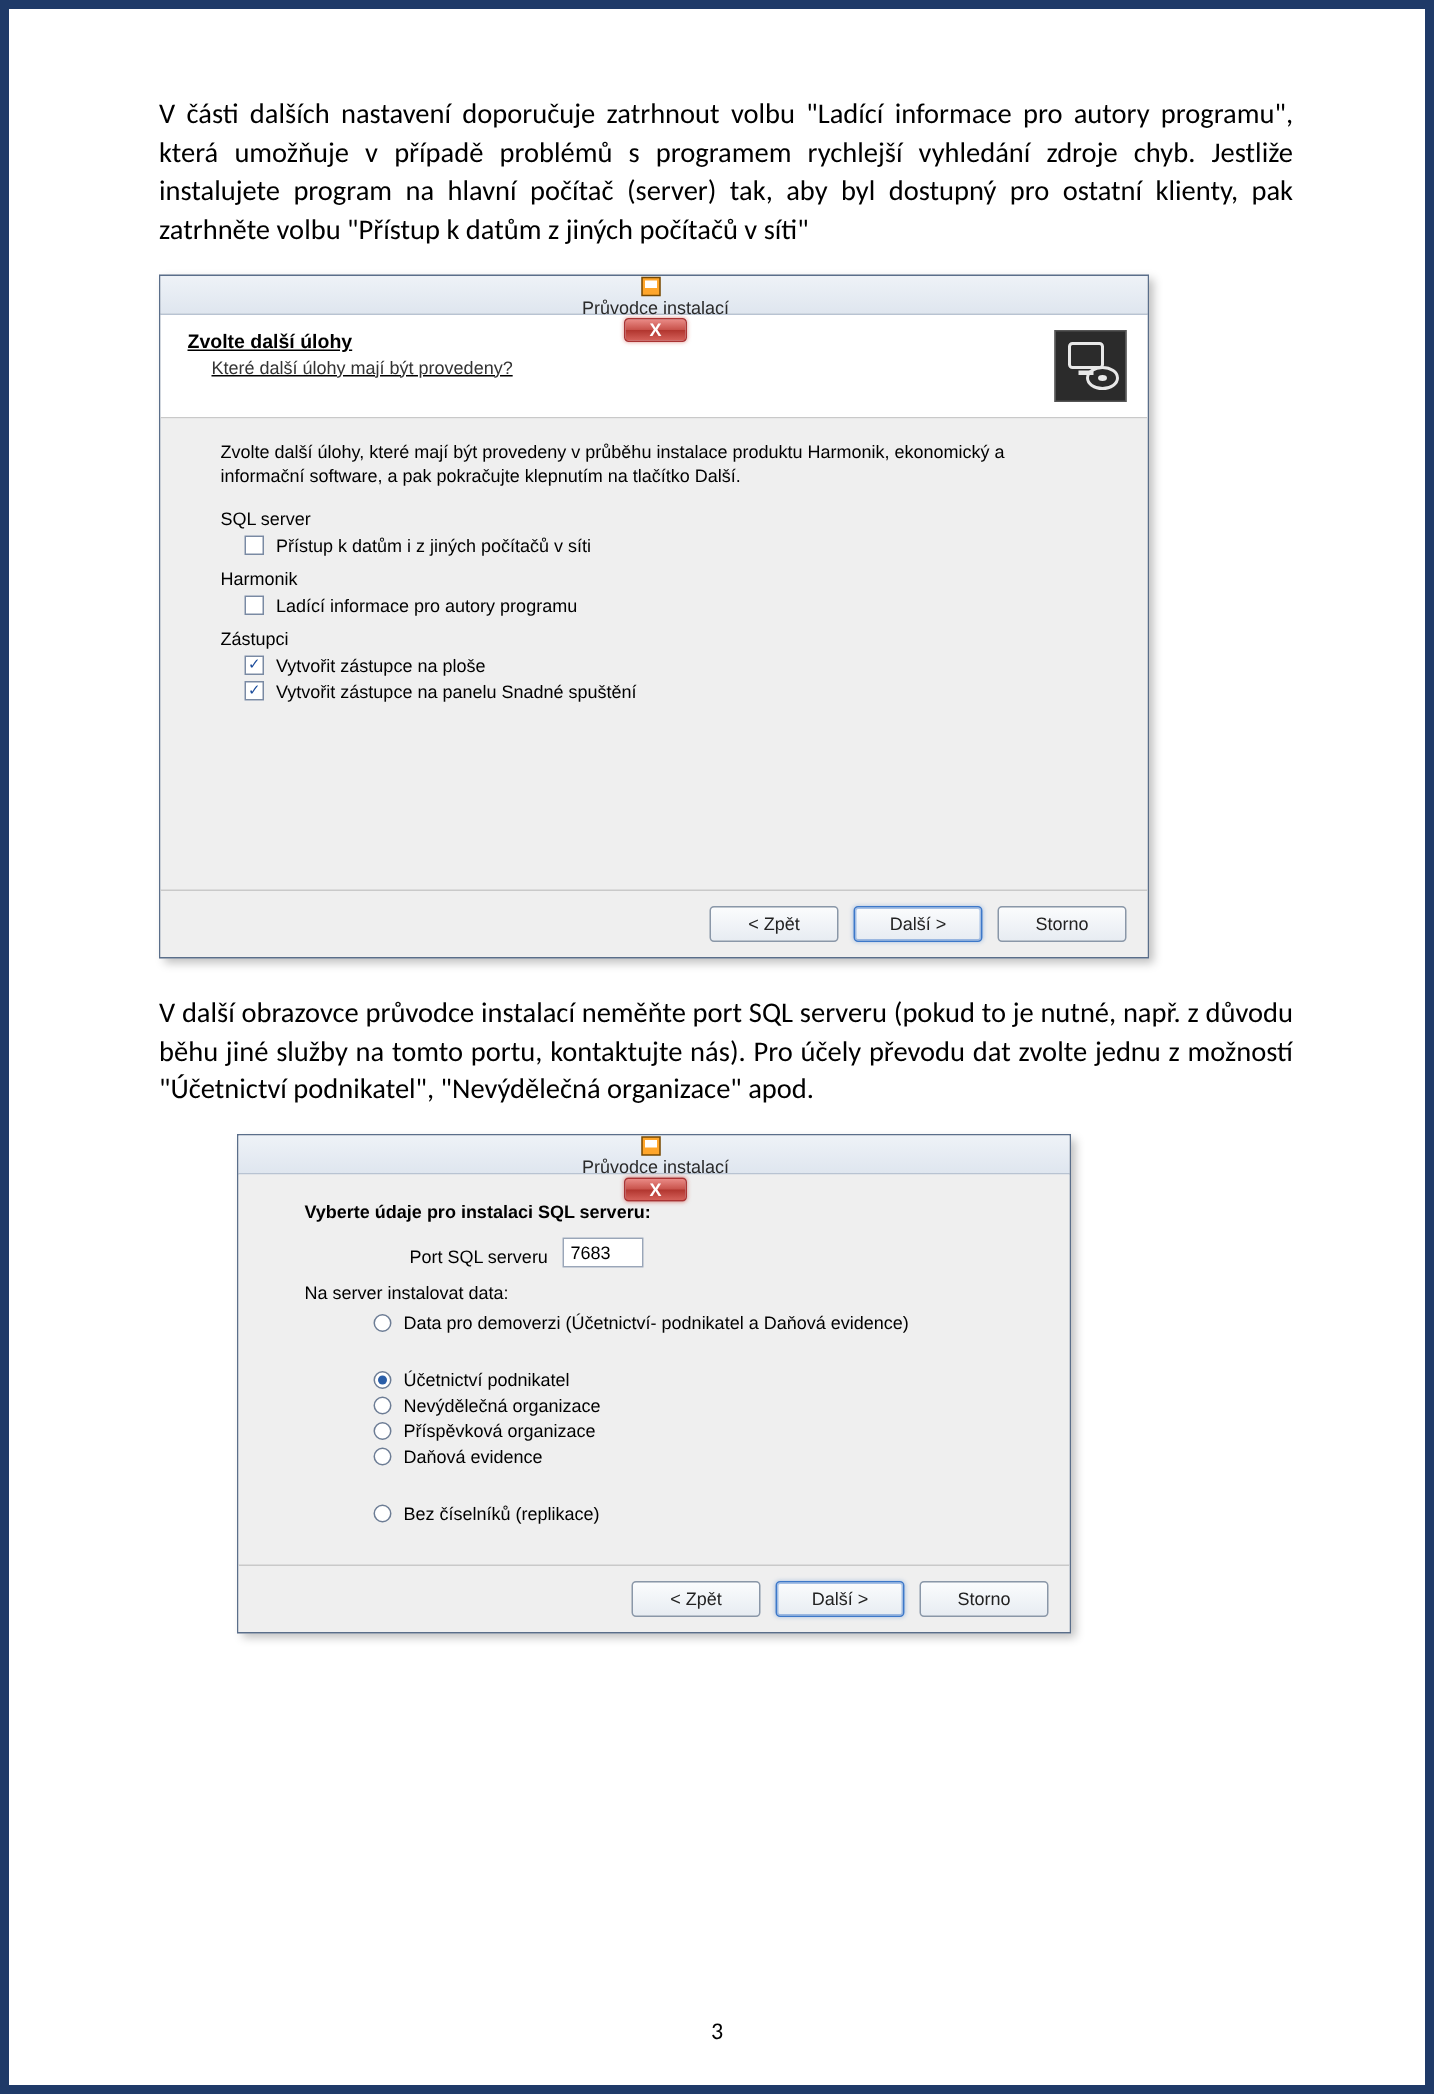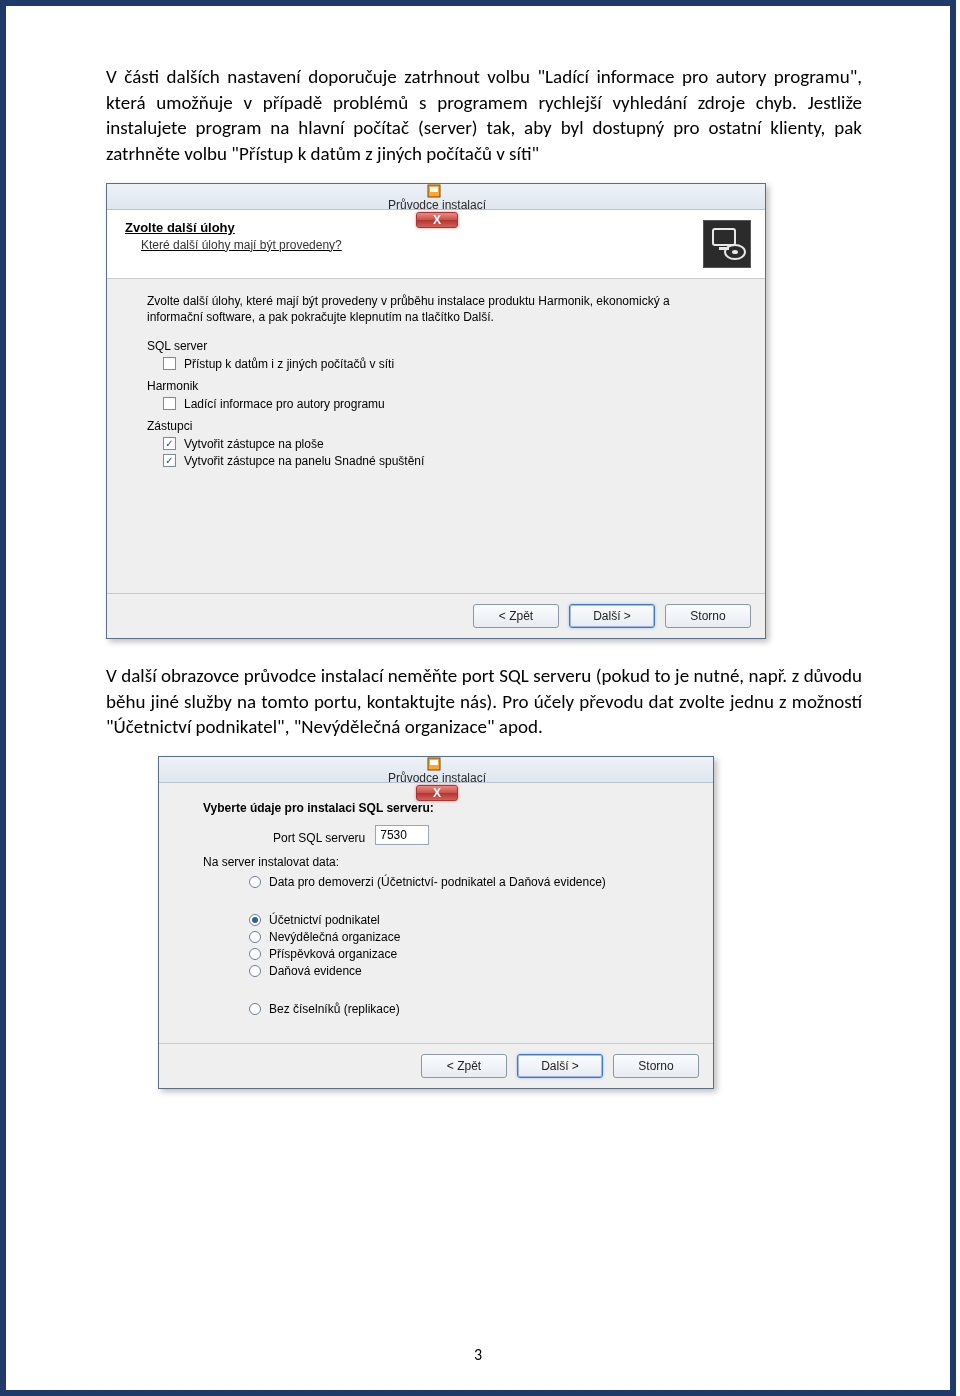--- a/index.html
+++ b/index.html
@@ -208,7 +208,7 @@
 
       <div class="field-row">
         <span>Port SQL serveru</span>
-        <span class="txtbox">7530</span>
+        <span class="txtbox">7683</span>
       </div>
 
       <div style="margin:4px 0 6px 0;">Na server instalovat data:</div>

